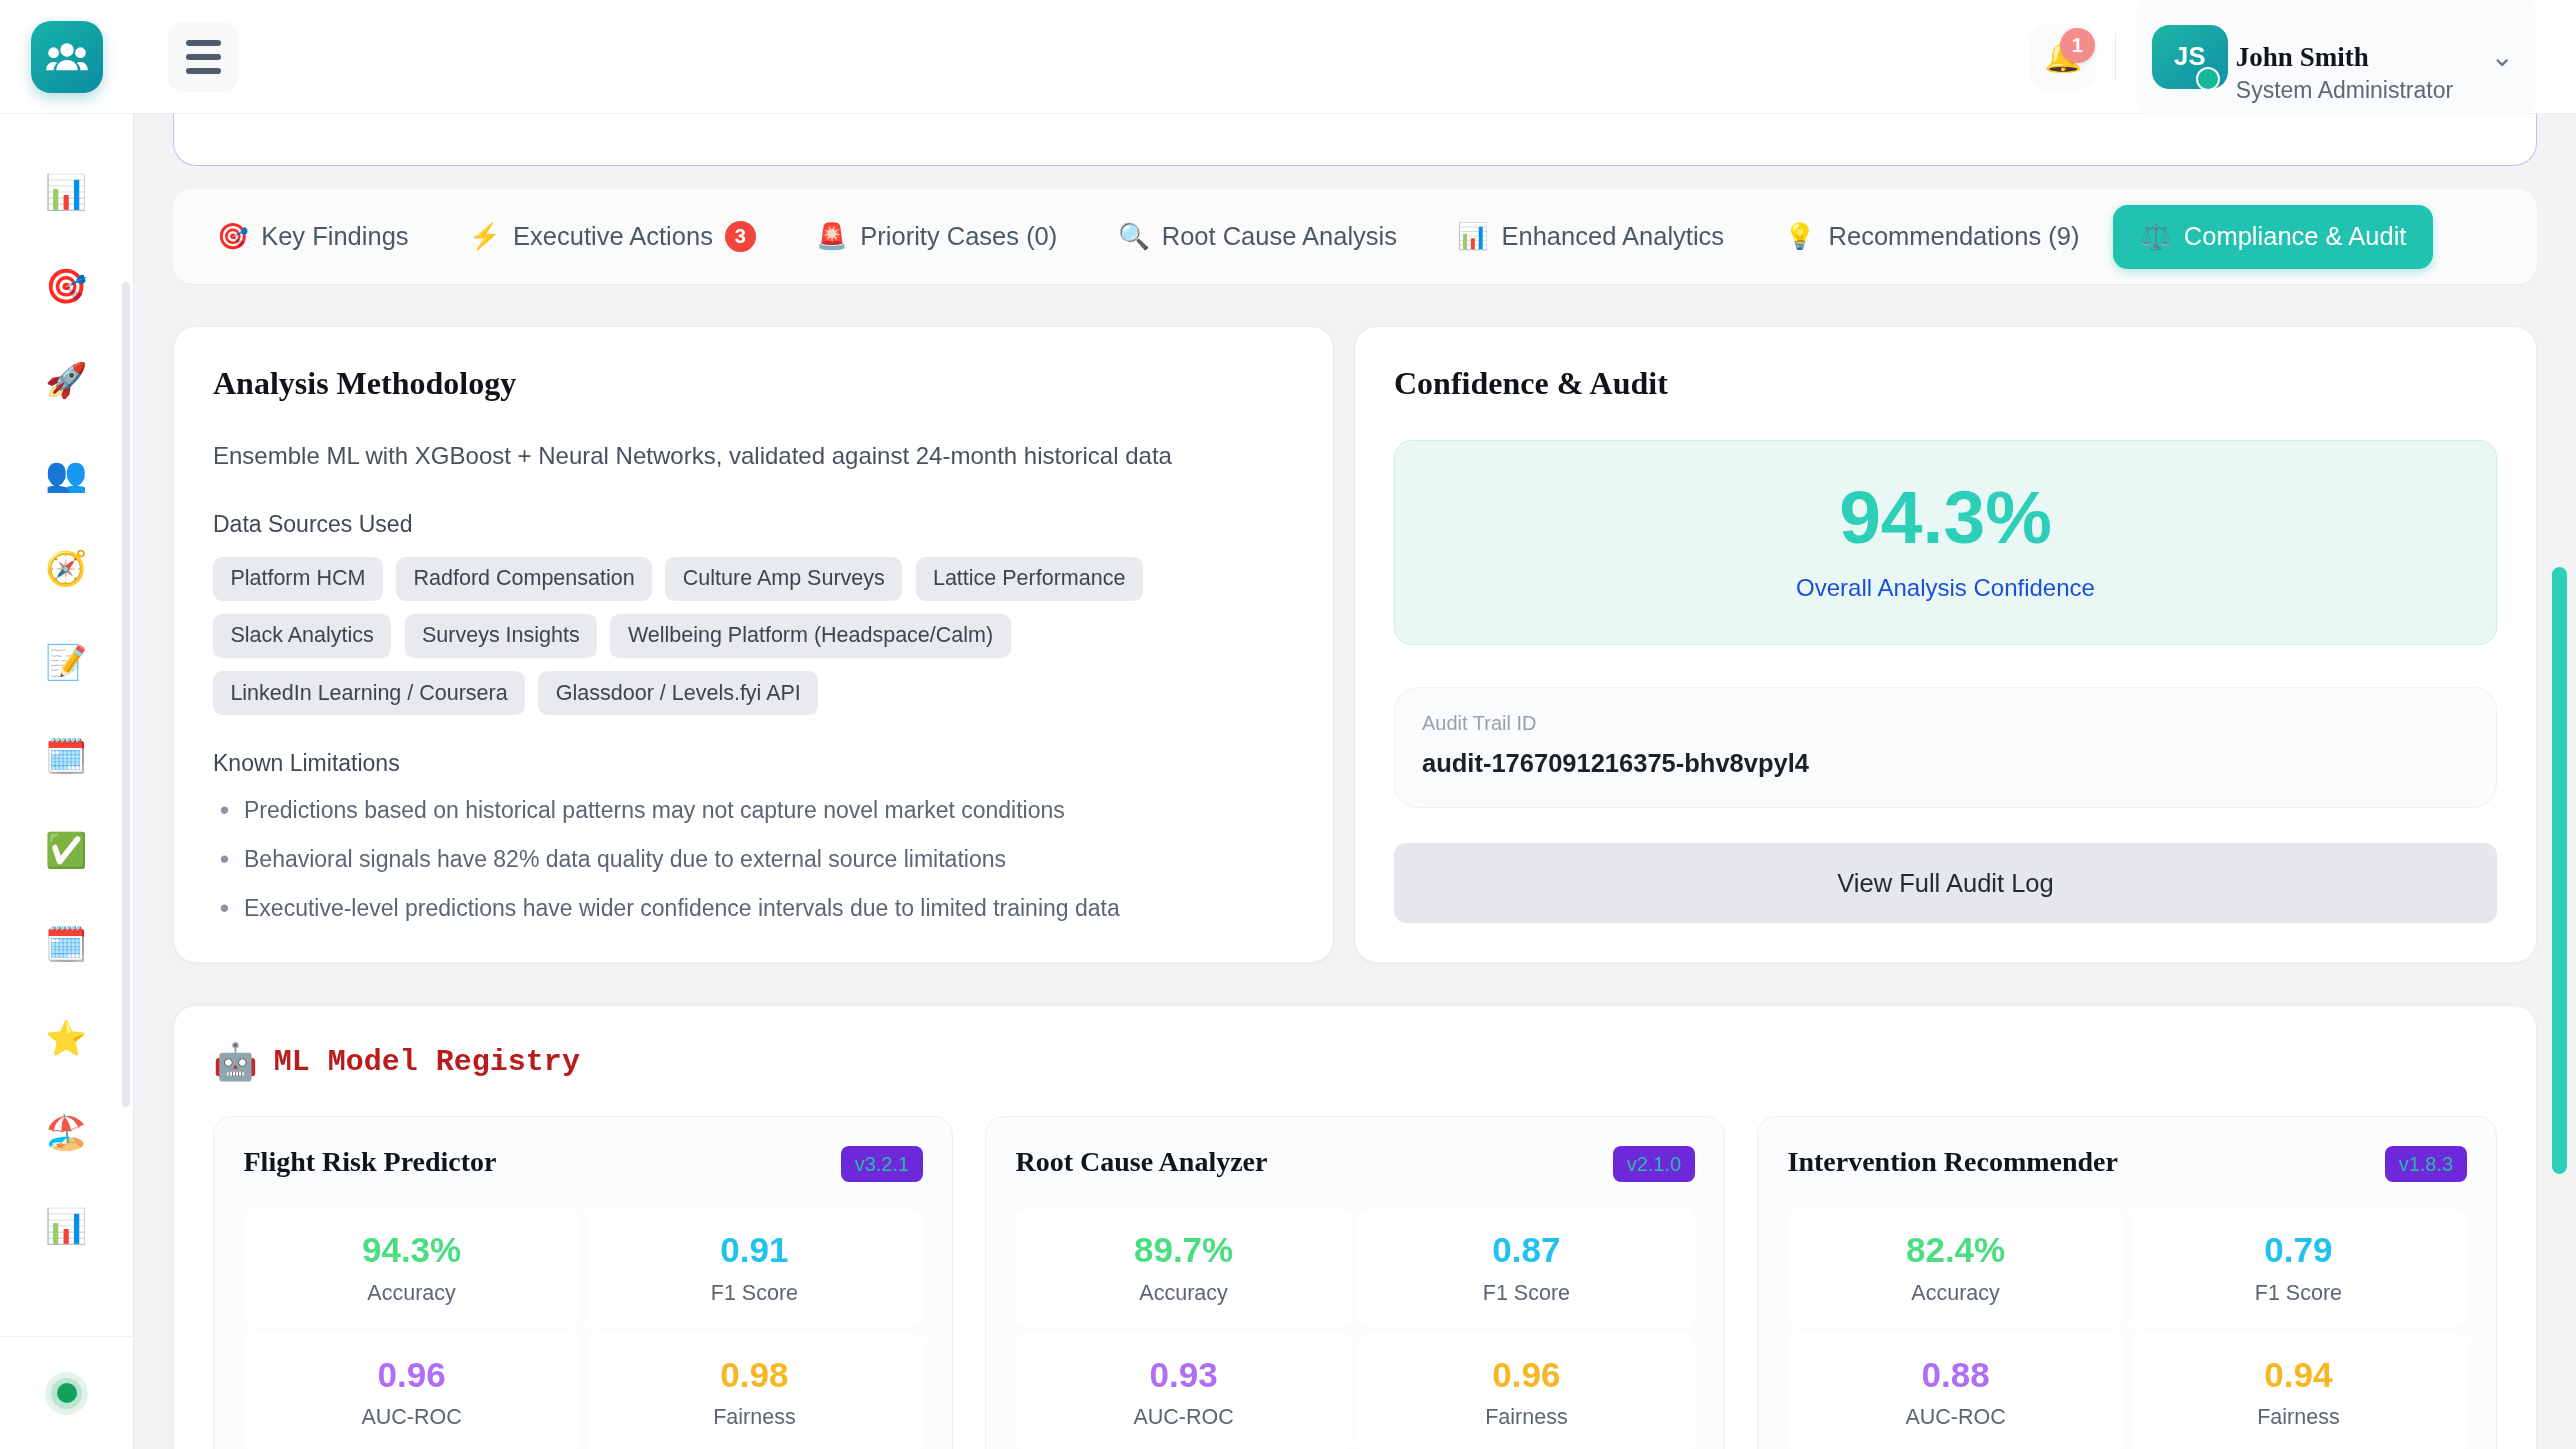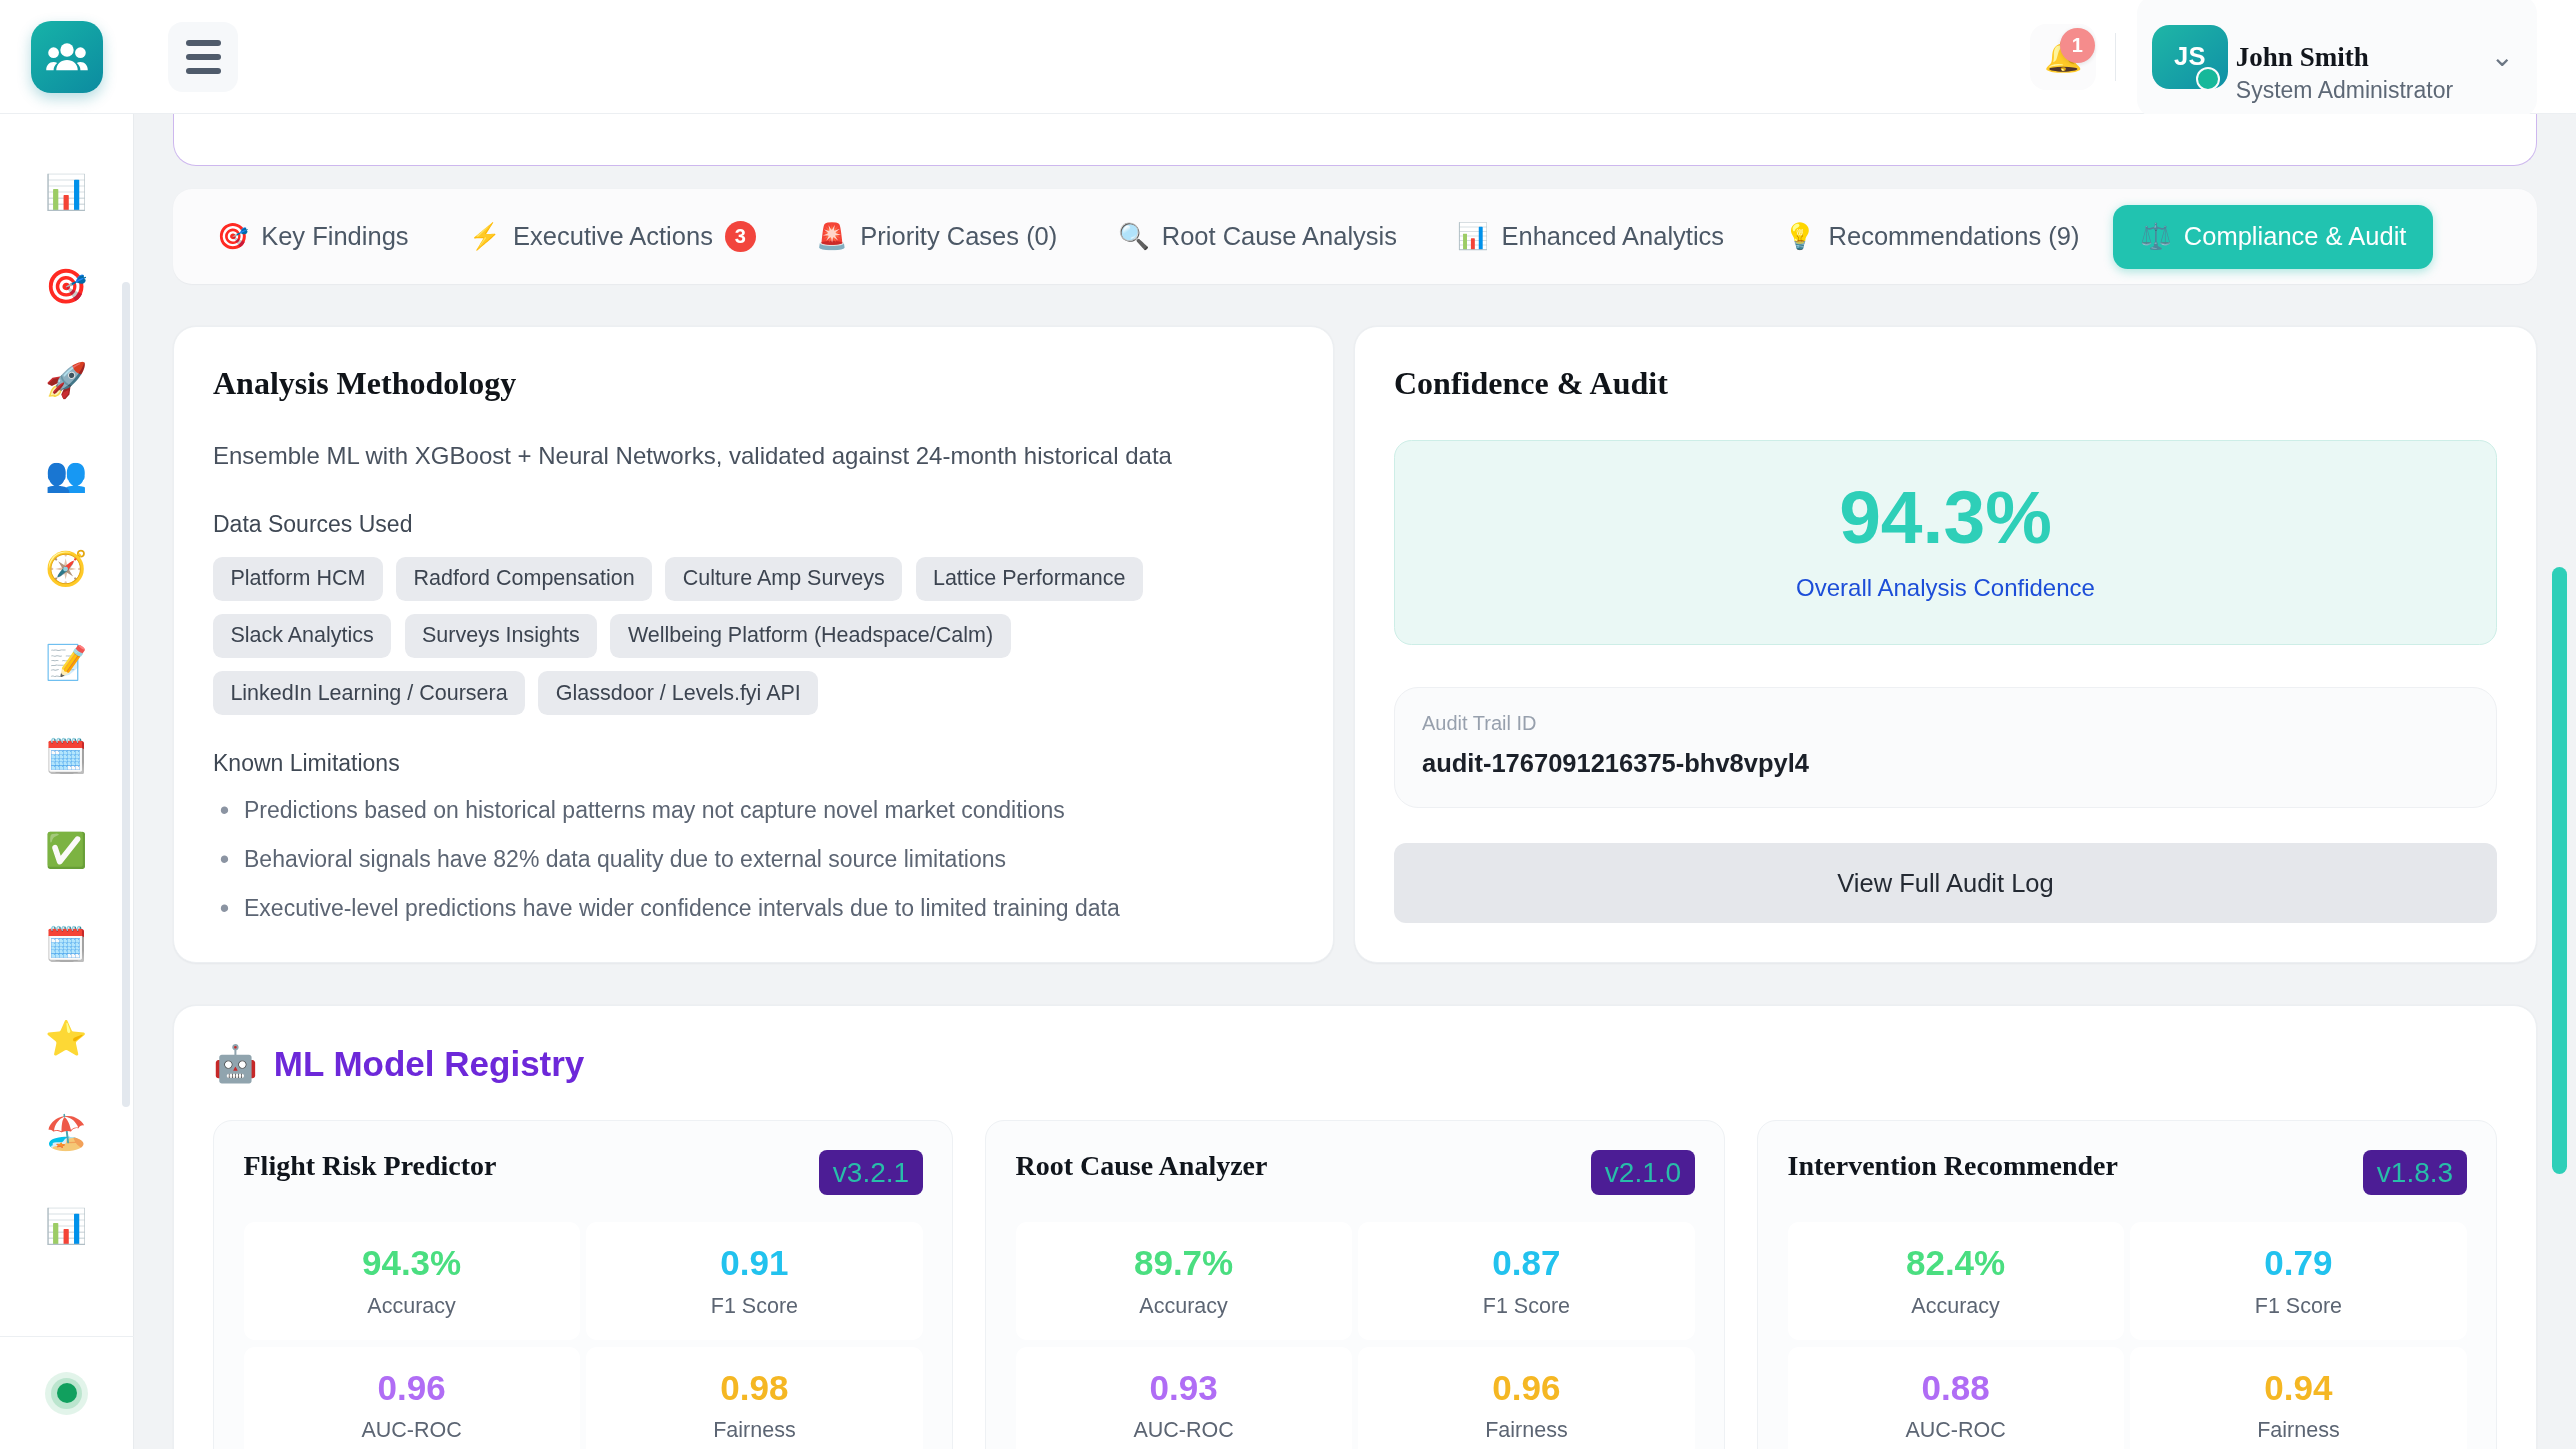--- a/index.html
+++ b/index.html
@@ -211,7 +211,7 @@
     display: flex; align-items: center; gap: 16px; margin-bottom: 36px;
   }
   .registry-ico { font-size: 36px; line-height: 1; }
-  .registry-title { font-family: Liberation Sans, sans-serif; font-size: 35px; font-weight: 700; color: #6d28d9; }
+  .registry-title { font-family: Liberation Mono, monospace; font-size: 30px; font-weight: 700; color: #b91c1c; }
   .model-grid { display: flex; gap: 32px; }
   .model-card {
     flex: 1 1 0; background: #fbfcfd; border: 0.7px solid #eef1f4;

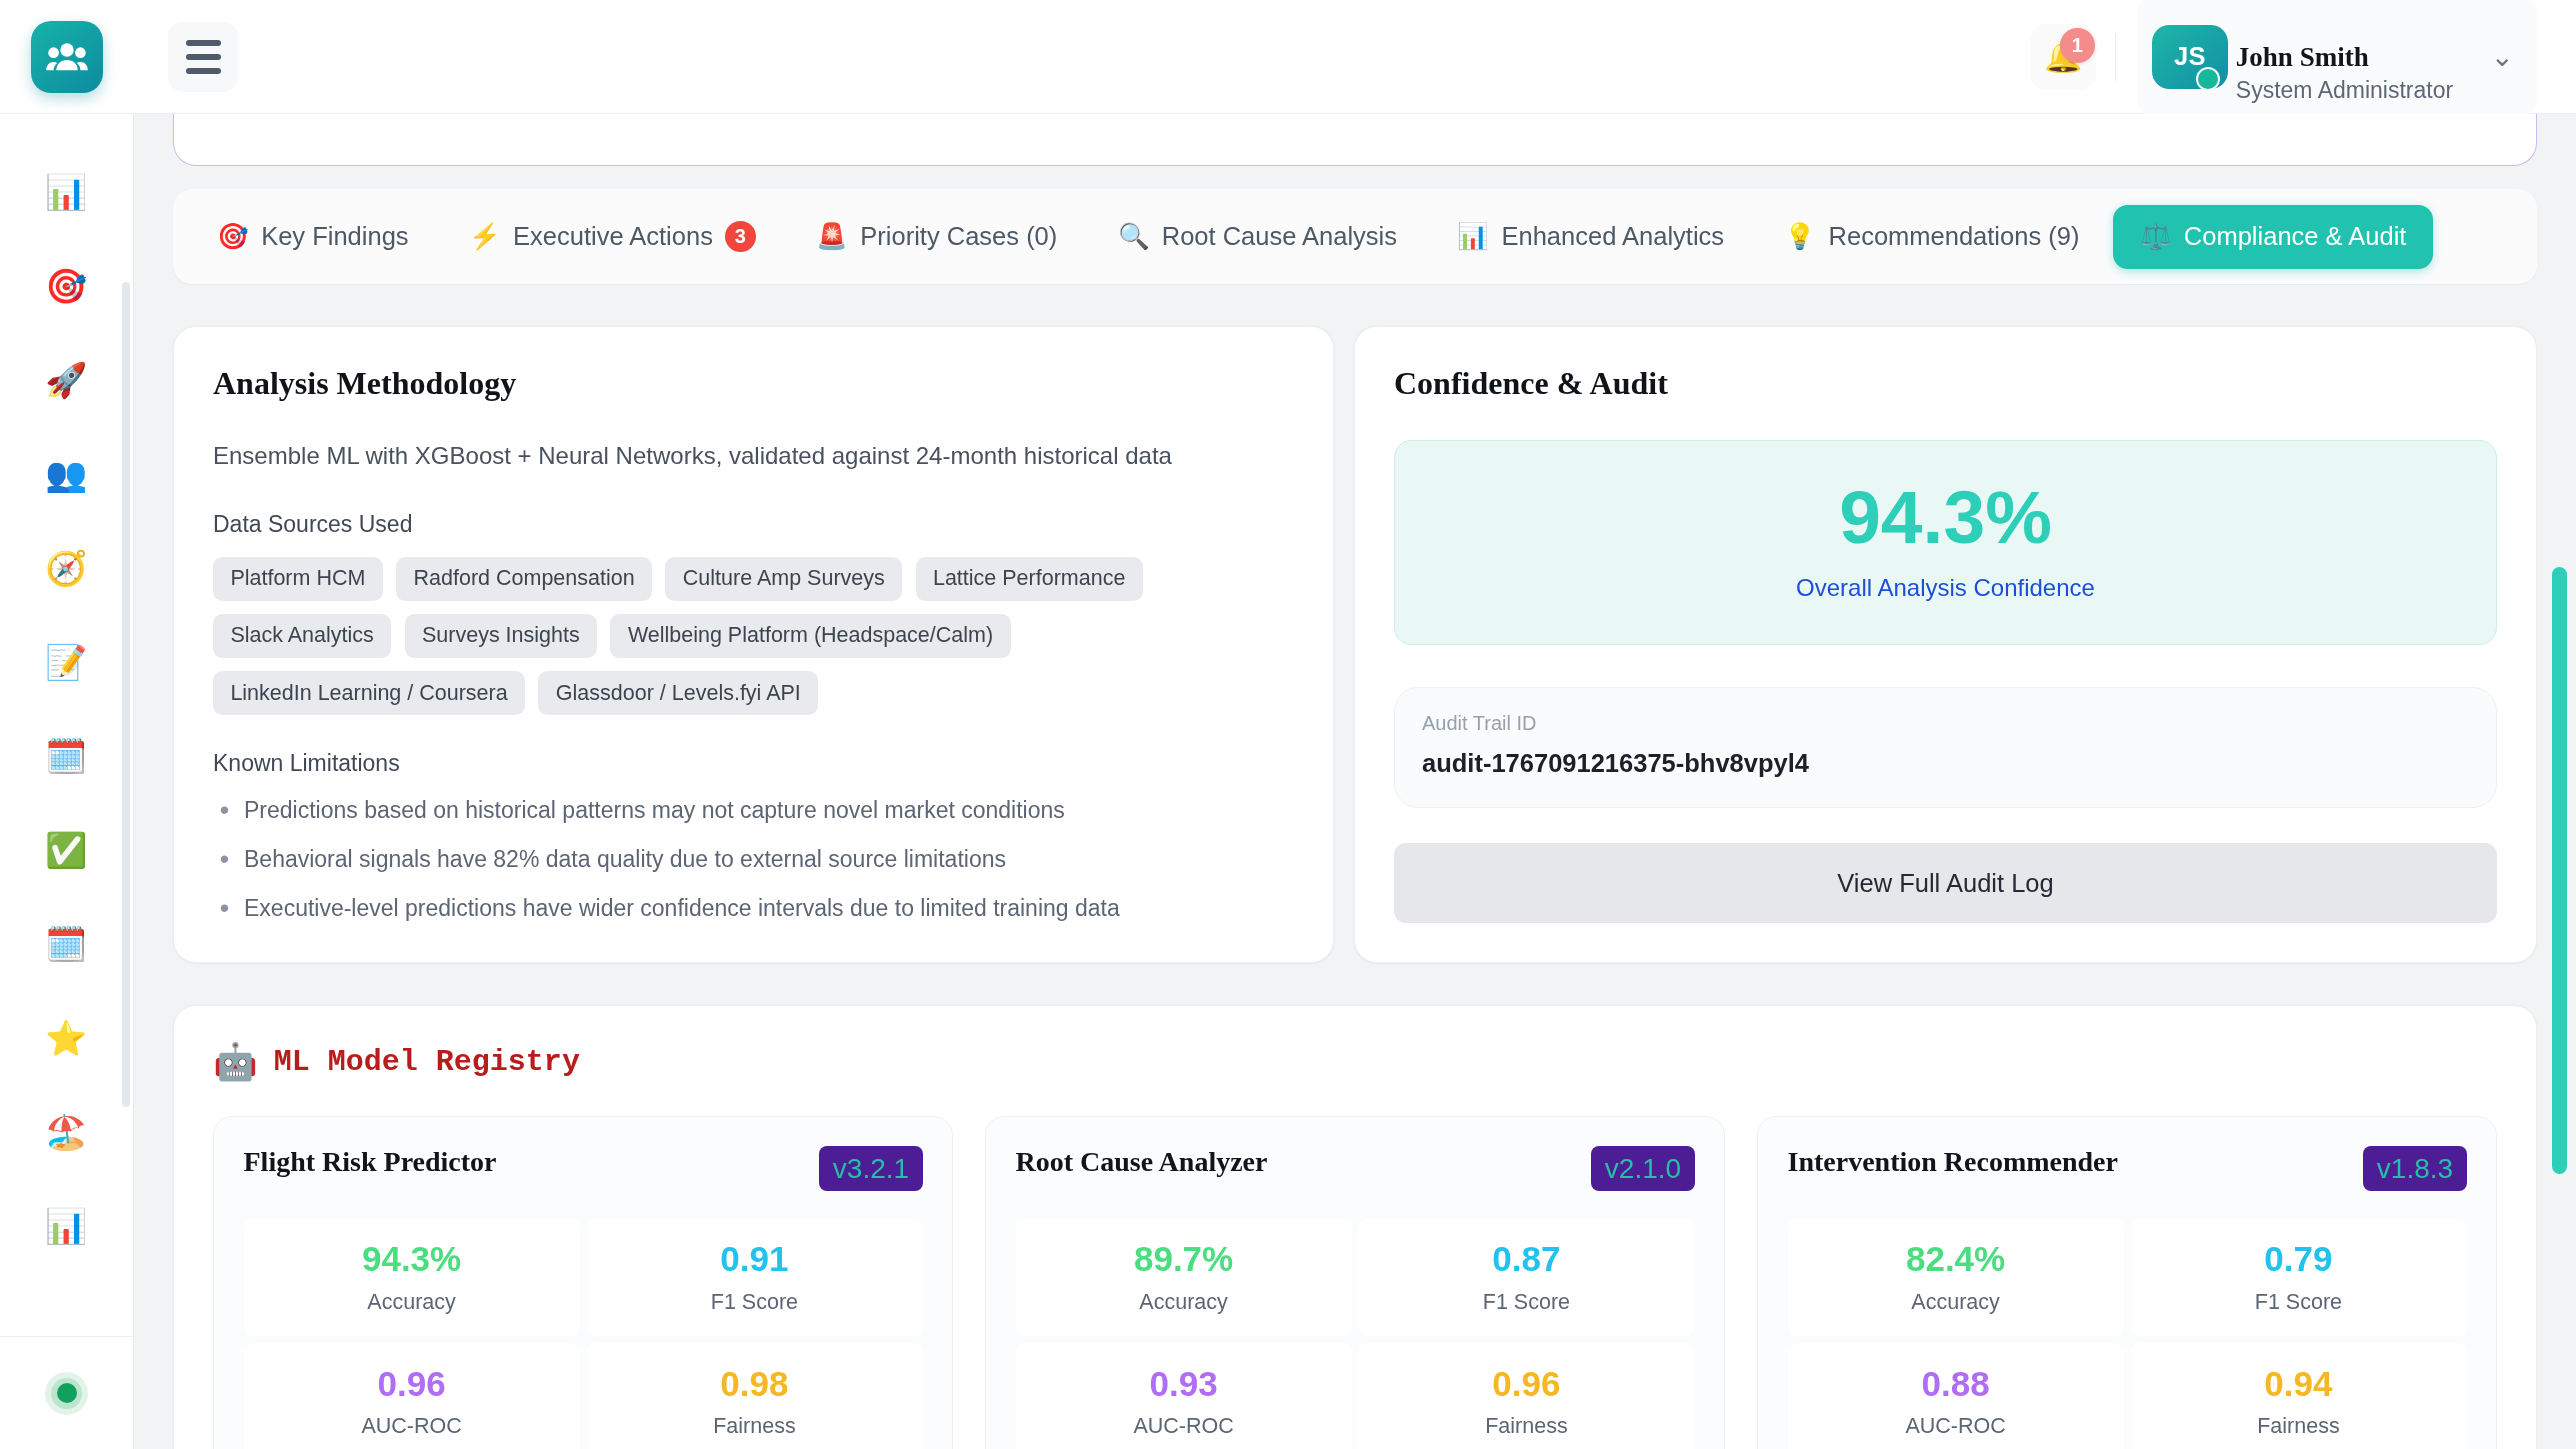--- a/index.html
+++ b/index.html
@@ -220,8 +220,8 @@
   .model-top { display: flex; align-items: flex-start; justify-content: space-between; margin-bottom: 27px; }
   .model-name { font-family:"Liberation Serif", serif; font-size: 28px; font-weight: 700; color: #10151c; }
   .model-ver {
-    background: #4c1d95; color: #28bda9; border-radius: 8px;
-    padding: 6.7px 13.4px; font-size: 28px;
+    background: #6d28d9; color: #28bda9; border-radius: 8px;
+    padding: 6.7px 13.4px; font-size: 20px;
   }
   .metrics { display: grid; grid-template-columns: 1fr 1fr; gap: 6.7px; margin-bottom: 24px; }
   .metric { background: #fff; border-radius: 10.7px; padding: 23px 0 21.5px; text-align: center; }

